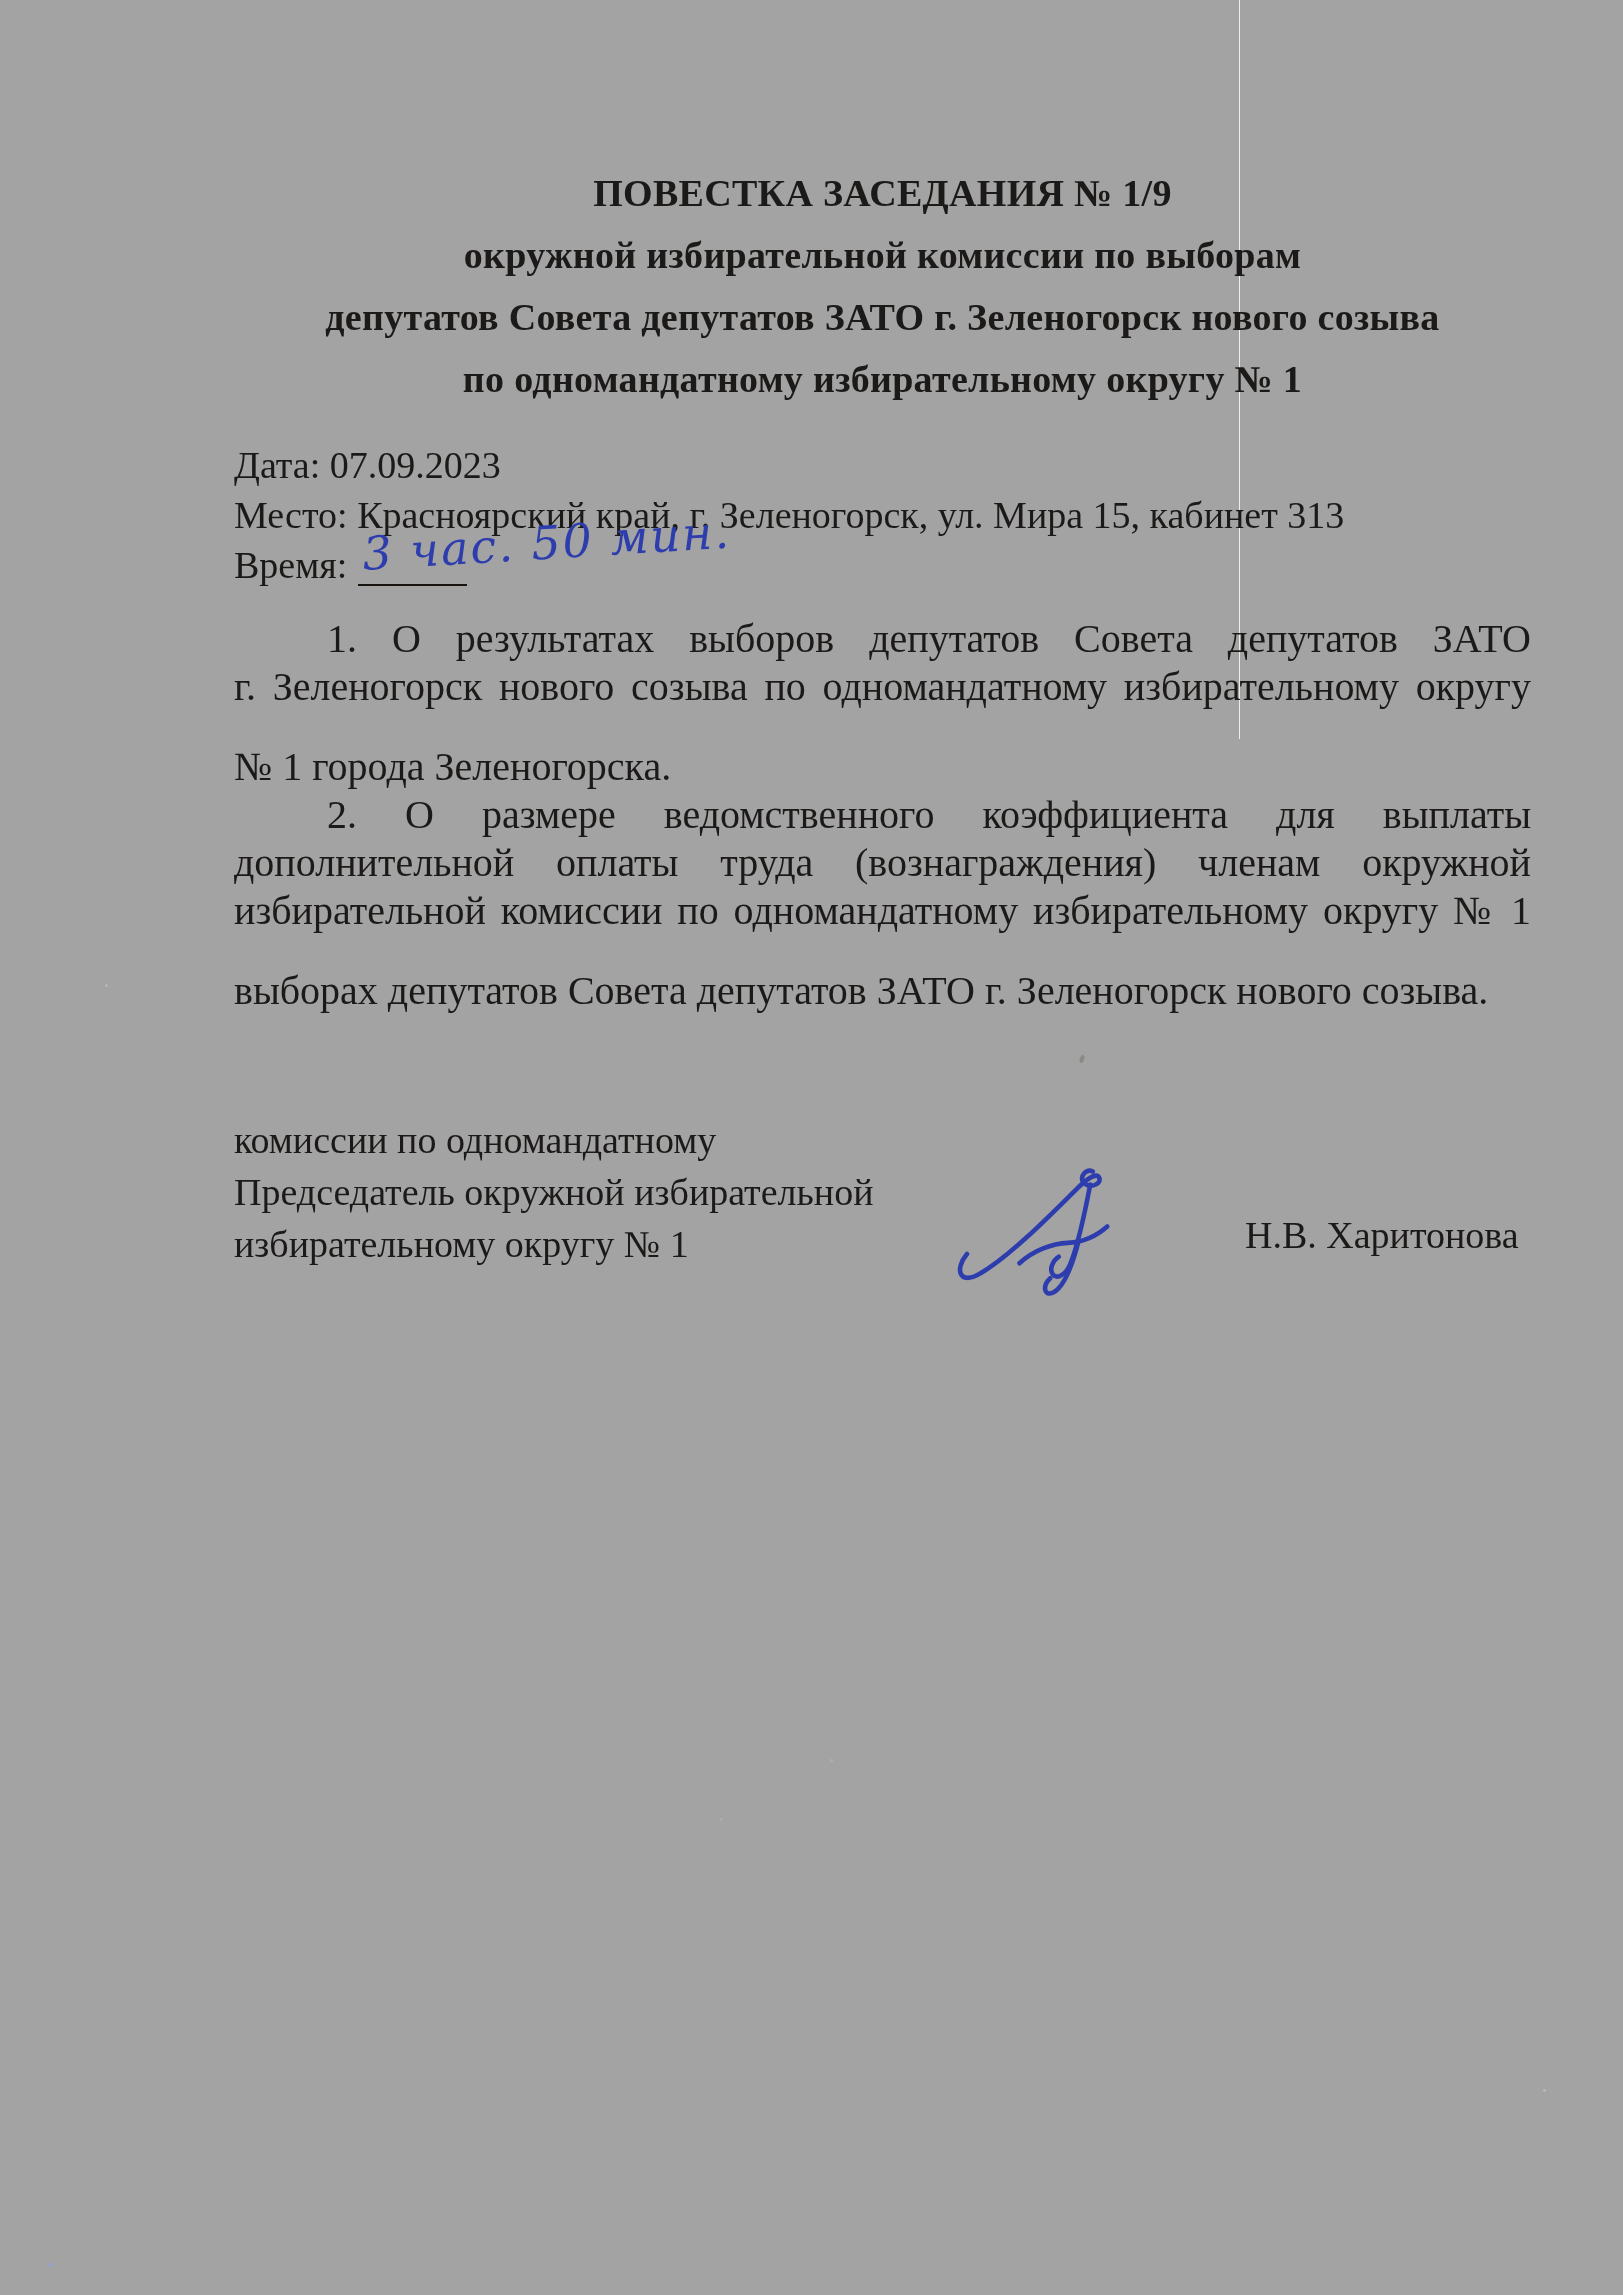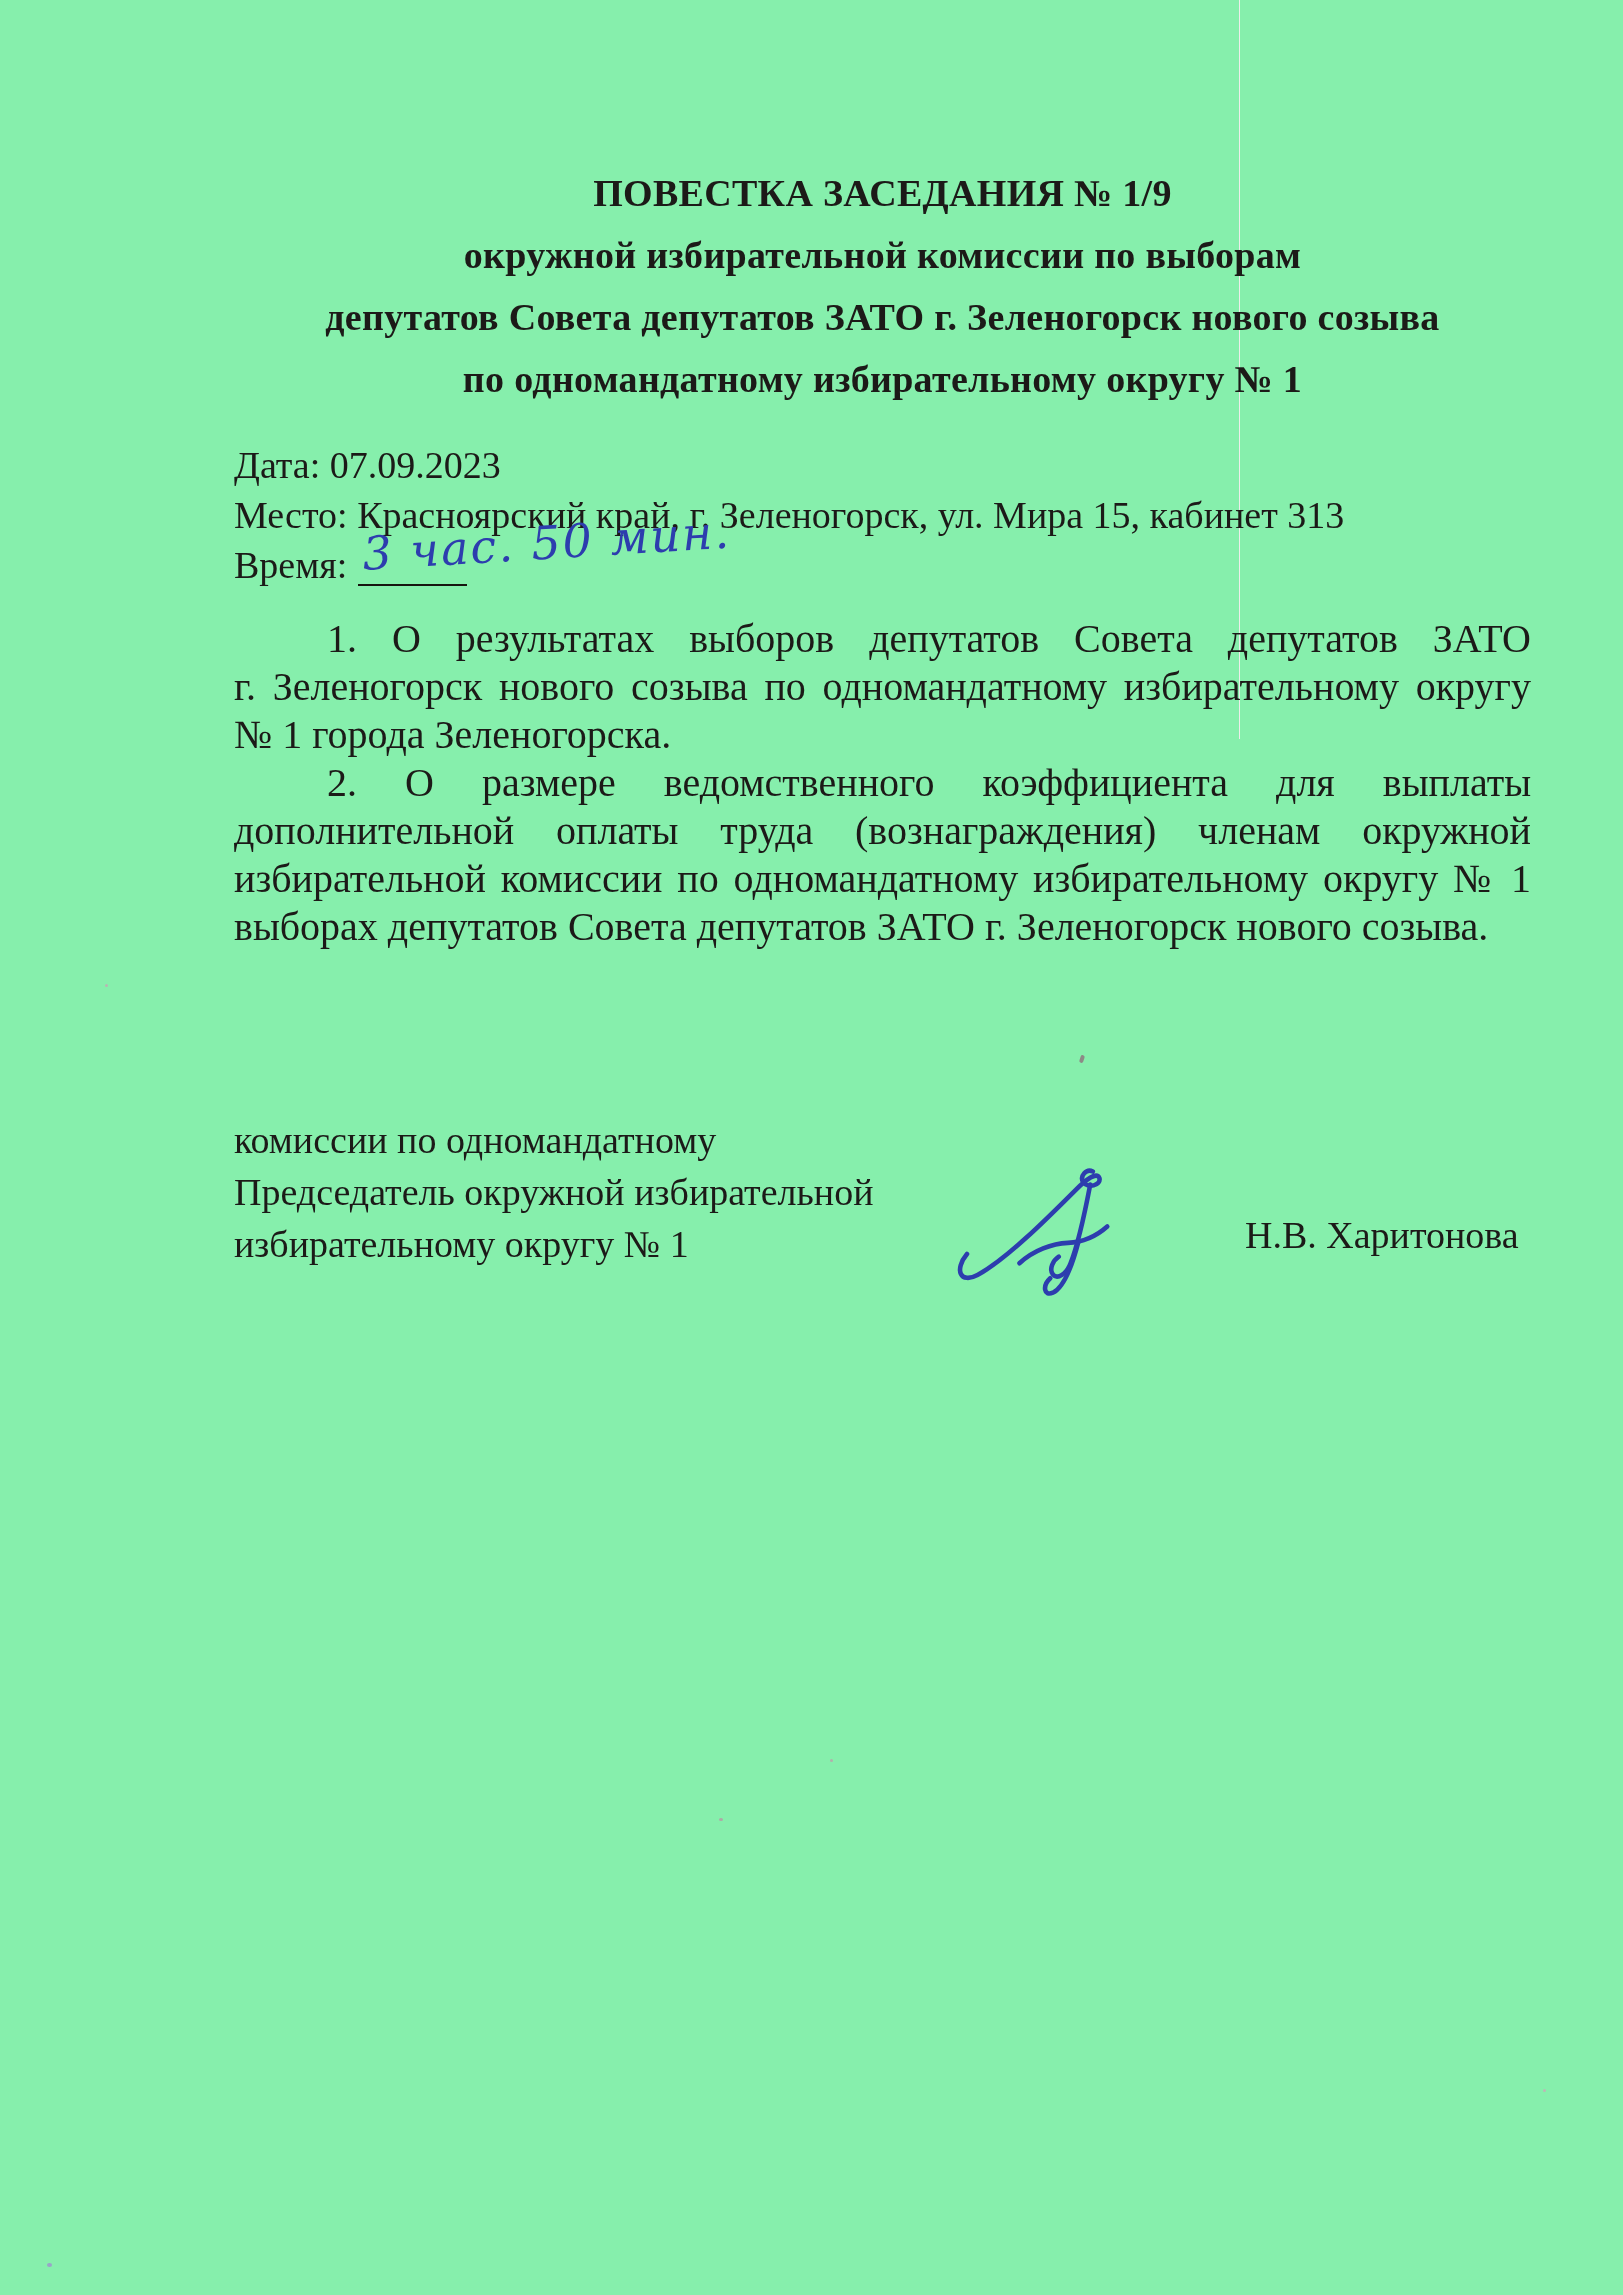--- a/index.html
+++ b/index.html
@@ -17,7 +17,7 @@
   }
   .sheet{
     position:absolute;inset:0;
-    background:#86efac;
+    background:#a3a3a3;
   }
   
   .scan-line{

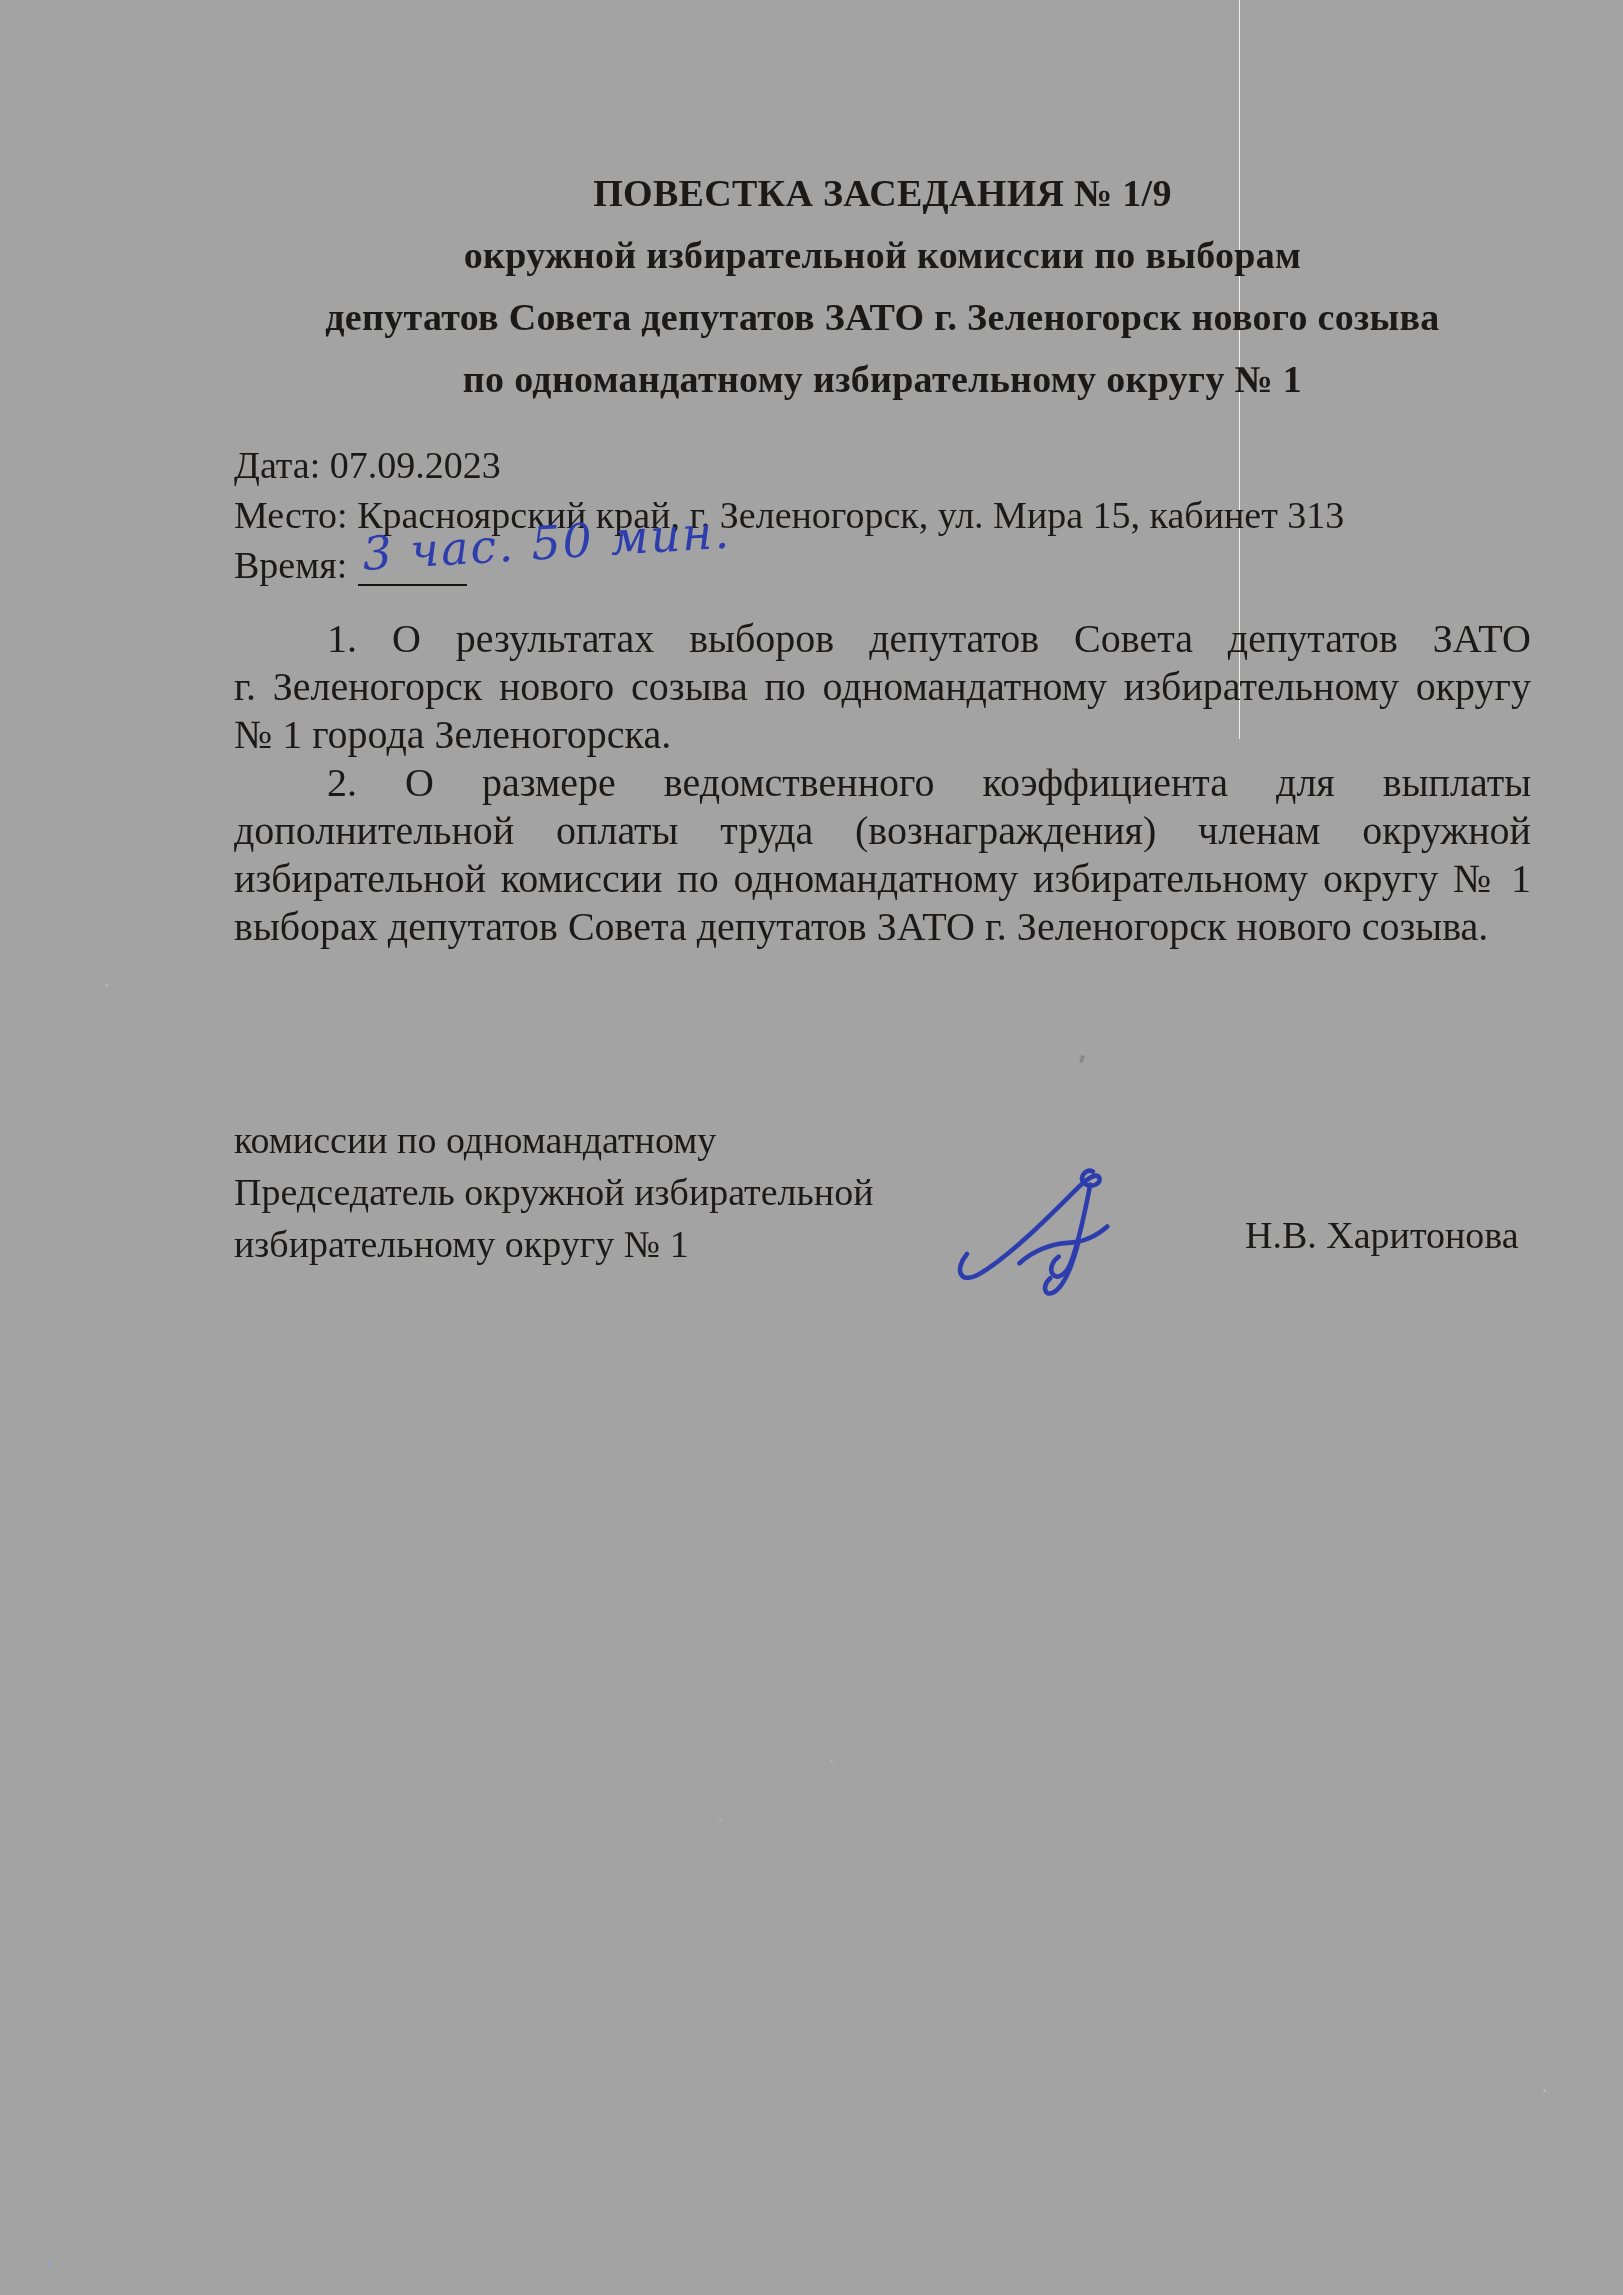--- a/index.html
+++ b/index.html
@@ -62,7 +62,7 @@
     height:48px;overflow:hidden;
   }
   .jline.first{ padding-left:93px; }
-  .jline.last{ text-align-last:left; }
+  .jline.last{ text-align-last:left;margin-top:32px; }
   .sign-block{
     position:absolute;left:234px;top:1114px;width:641px;
     font-size:38px;line-height:52px;

